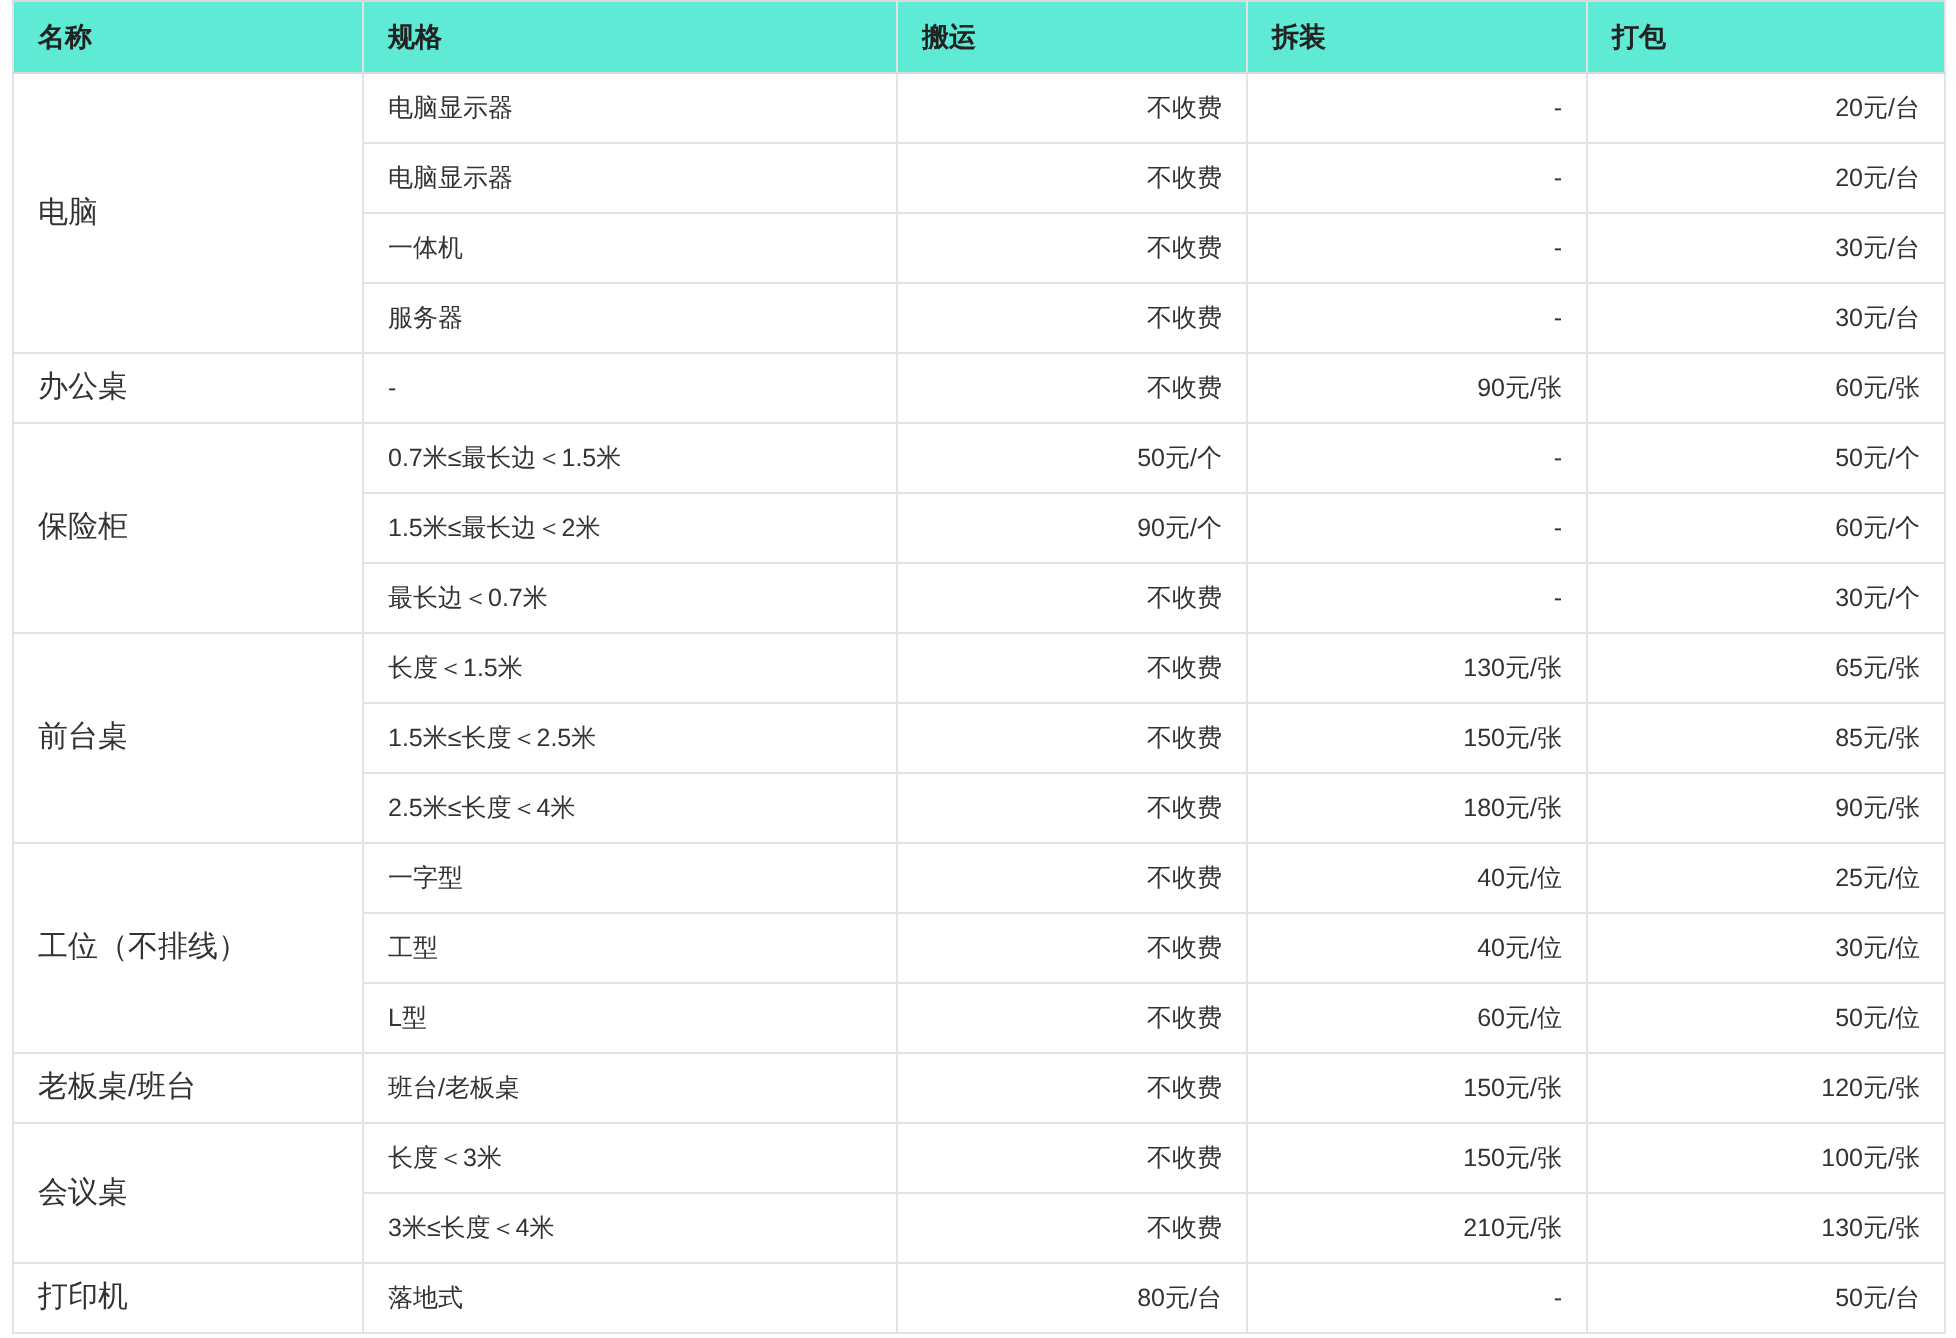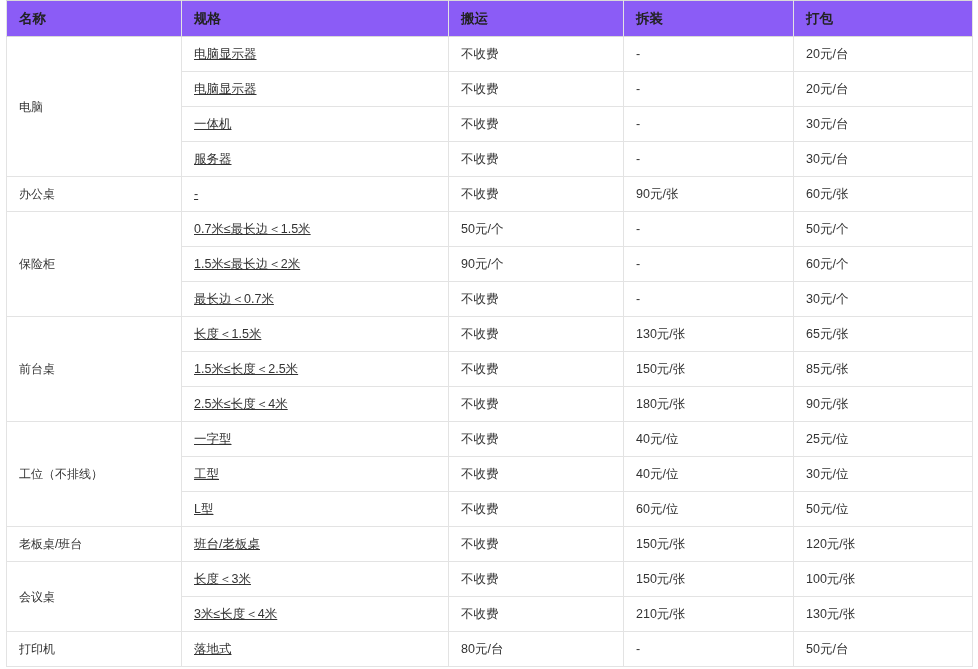--- a/index.html
+++ b/index.html
@@ -43,7 +43,7 @@
     height: 36px;
     font-weight: bold;
     font-size: 13.5px;
-    background: #8b5cf6;
+    background: #5eead4;
     border-top: 1px solid #d9d9d9;
     border-bottom: 1px solid #d9d9d9;
     color: #222222;

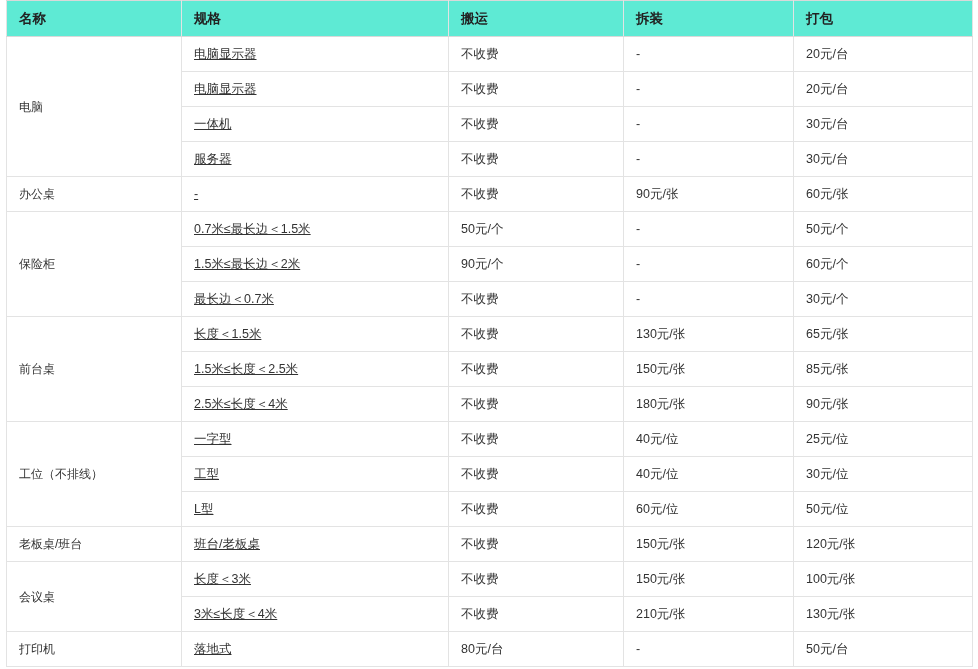--- a/index.html
+++ b/index.html
@@ -53,7 +53,6 @@
   }
   .price-table td.spec-cell {
     font-size: 12.5px;
-    text-decoration: underline;
   }
   .price-table td.num-cell {
     font-size: 12.5px;

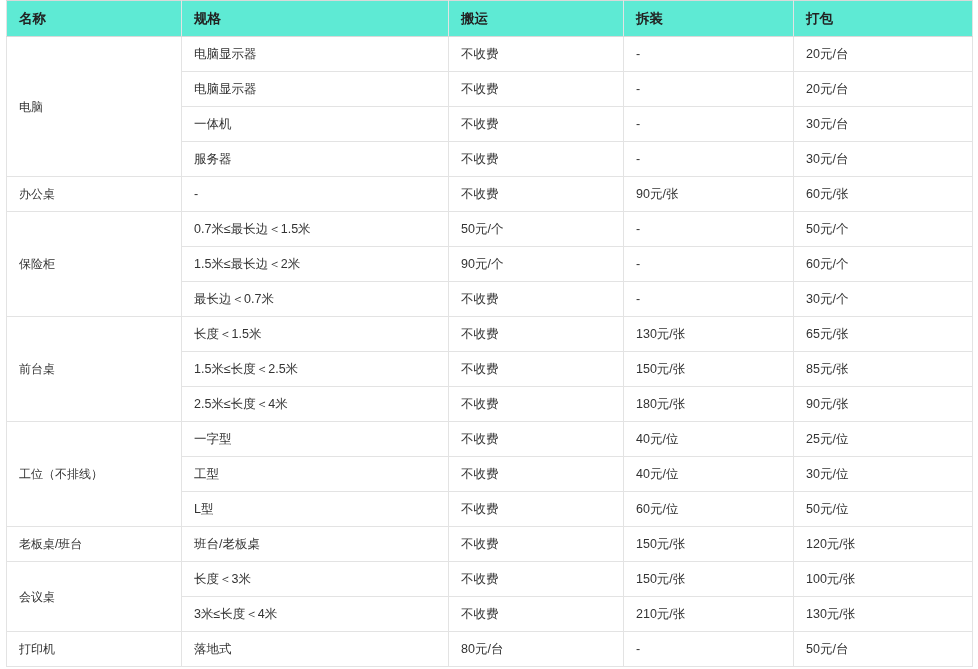--- a/index.html
+++ b/index.html
@@ -56,6 +56,7 @@
   }
   .price-table td.num-cell {
     font-size: 12.5px;
+    text-align: right;
   }
   .price-table tbody tr:first-child td {
     border-top: none;

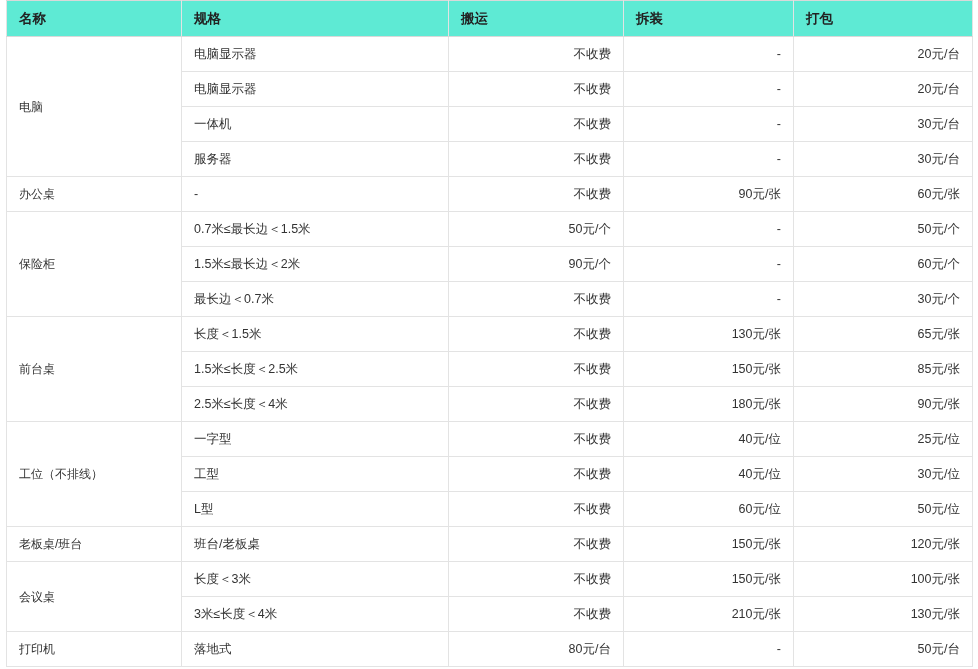--- a/index.html
+++ b/index.html
@@ -49,7 +49,7 @@
     color: #222222;
   }
   .price-table td.name-cell {
-    font-size: 12px;
+    font-size: 15px;
   }
   .price-table td.spec-cell {
     font-size: 12.5px;

